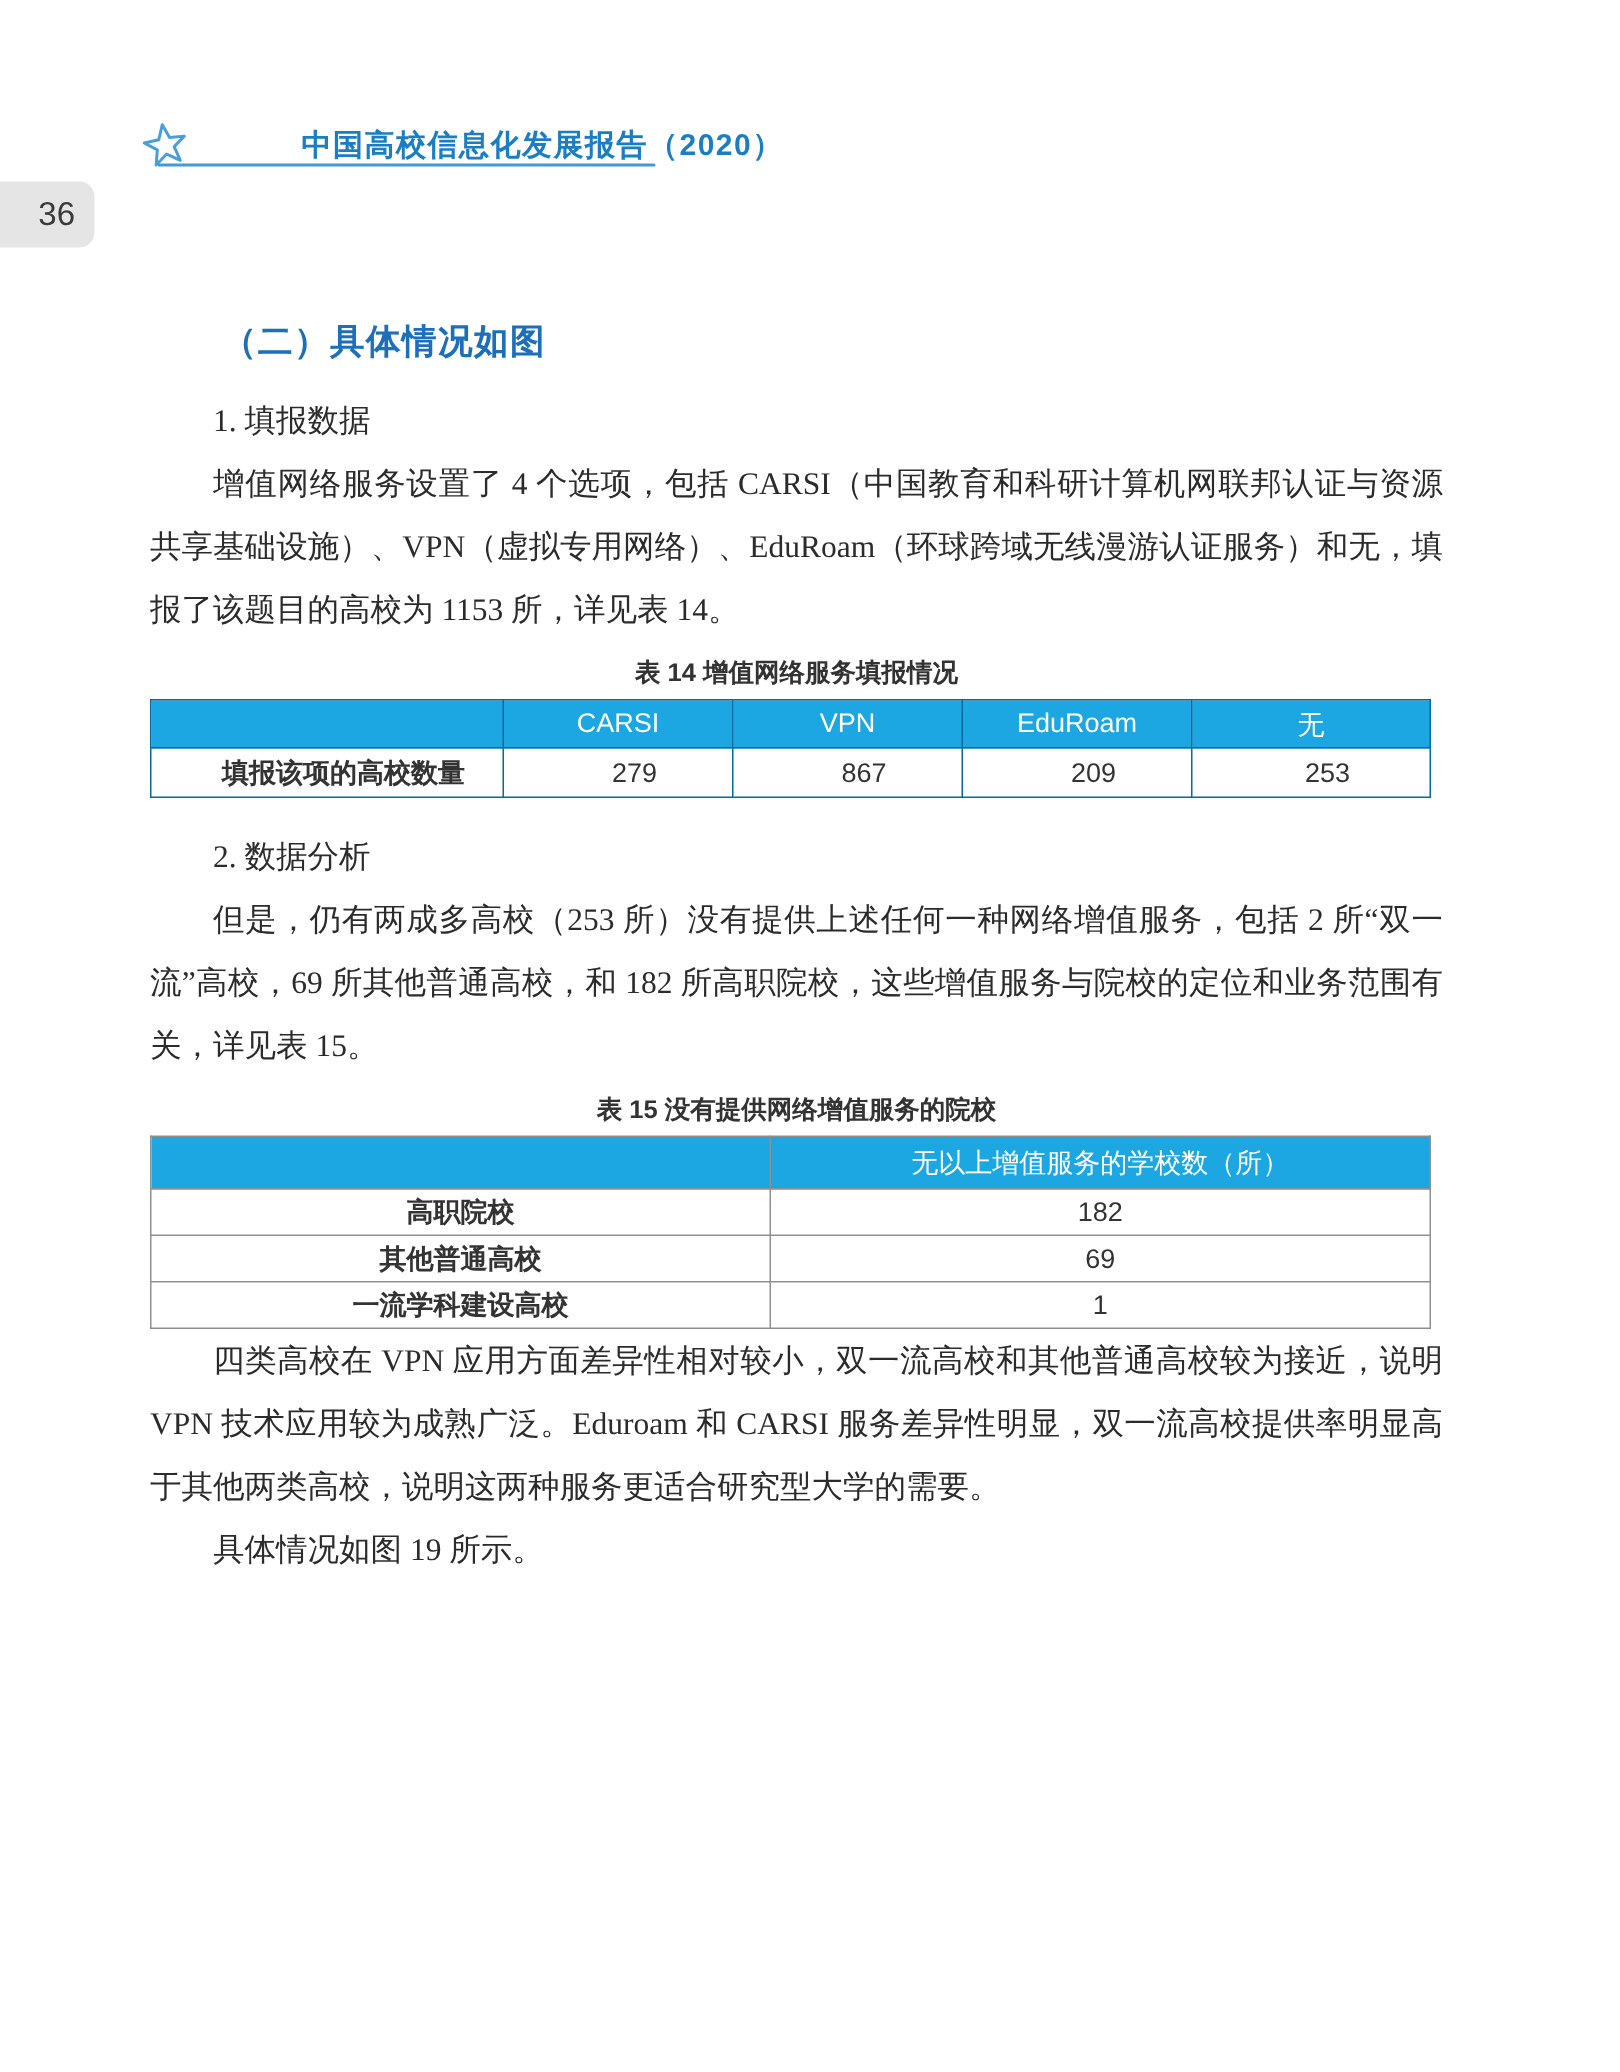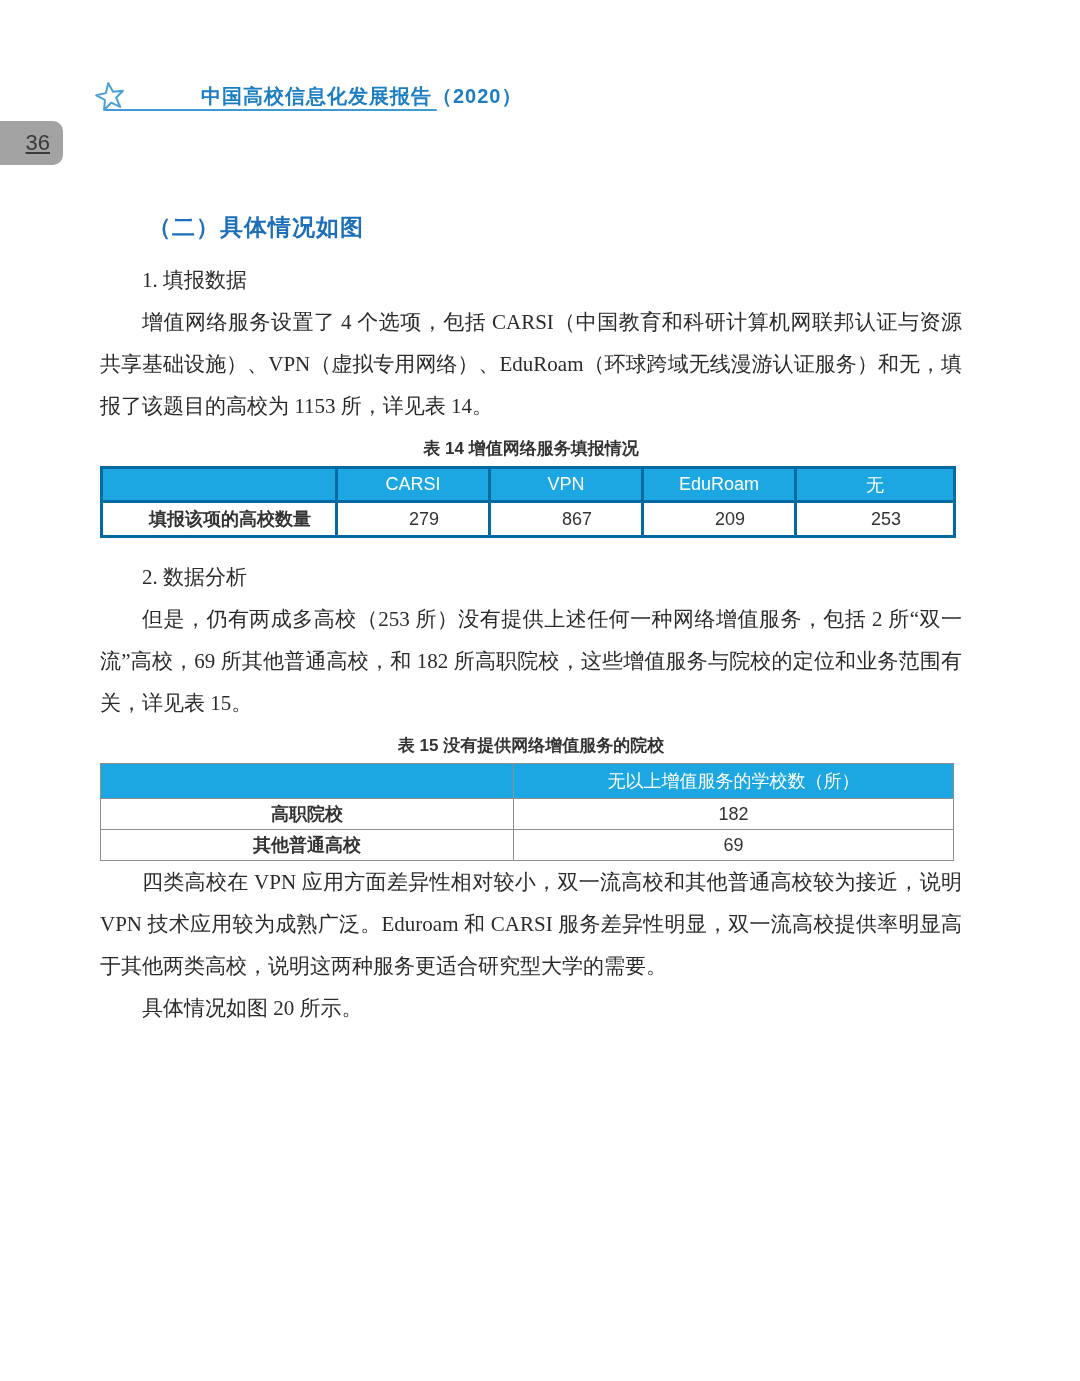--- a/index.html
+++ b/index.html
@@ -33,12 +33,12 @@
   .page-tab{
     position:absolute;left:0;top:121px;
     width:63px;height:44px;
-    background:#a3a3a3;
+    background:#e5e5e5;
     border-radius:0 10px 10px 0;
     display:flex;align-items:center;justify-content:flex-end;
     padding-right:13px;box-sizing:border-box;
     font-family:"Liberation Sans","DejaVu Sans",sans-serif;
-    font-size:22px;color:#3a3a3a;text-decoration:underline;
+    font-size:22px;color:#3a3a3a;
   }
   
   .content{

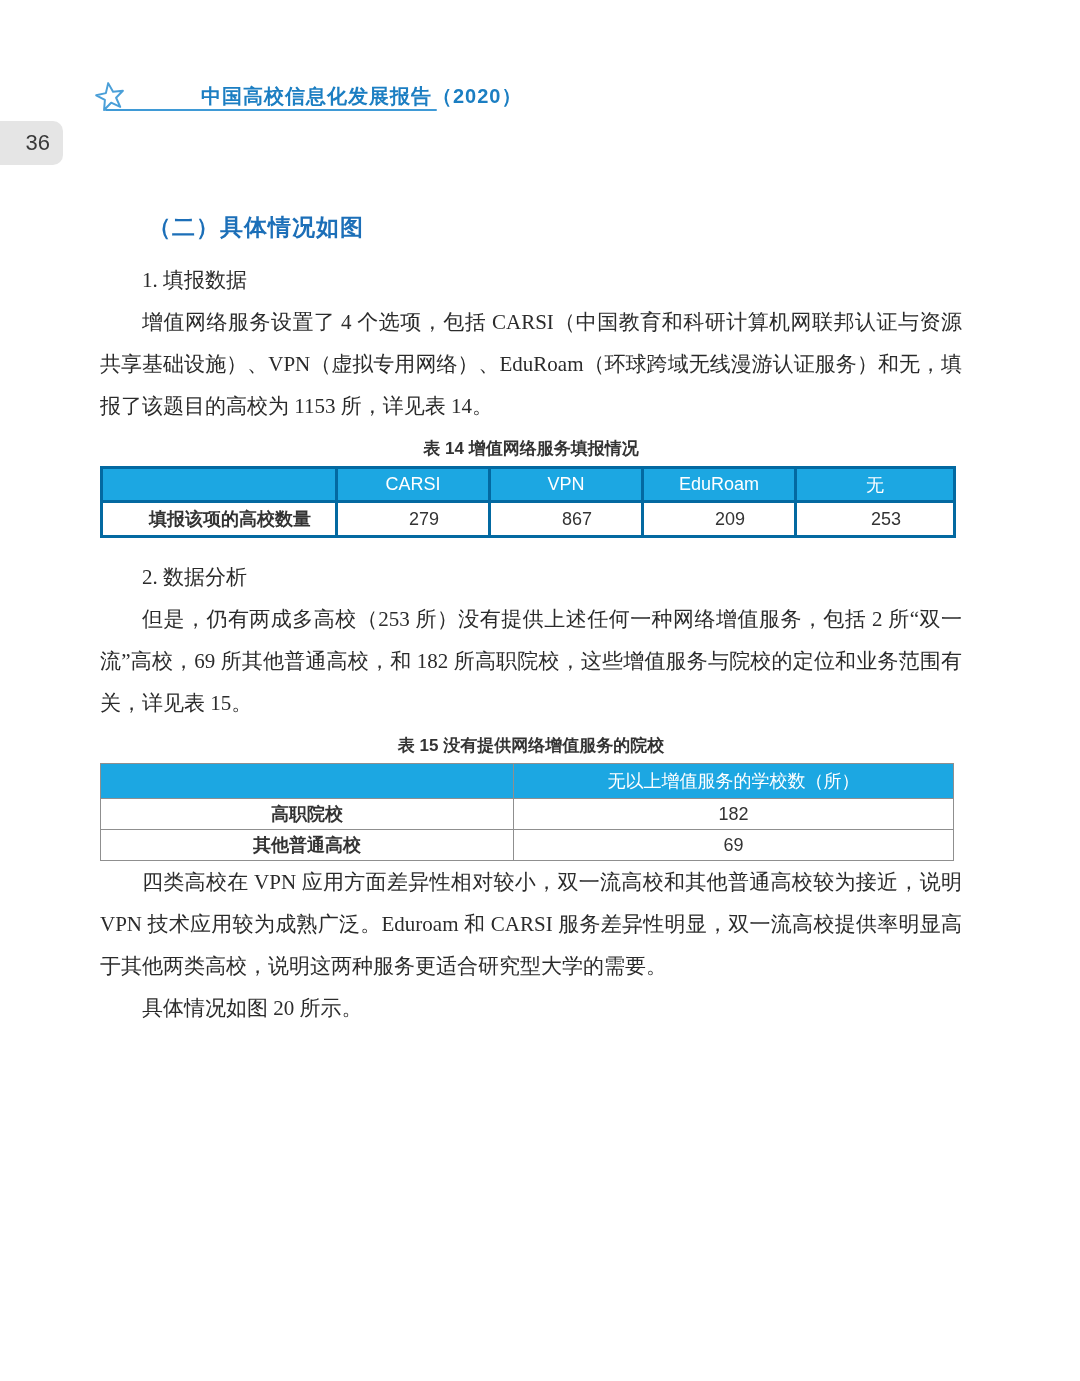--- a/index.html
+++ b/index.html
@@ -77,7 +77,7 @@
     background:#fff;
   }
   th,td{text-align:center;vertical-align:middle;padding:0;}
-  .t14 th,.t14 td{border:3px solid #0369a1;}
+  .t14 th,.t14 td{border:1px solid #0369a1;}
   .t15 th,.t15 td{border:1px solid #8f8f8f;}
   .t14 th{height:31px;}
   .t14 td{height:32px;padding-left:22px;}

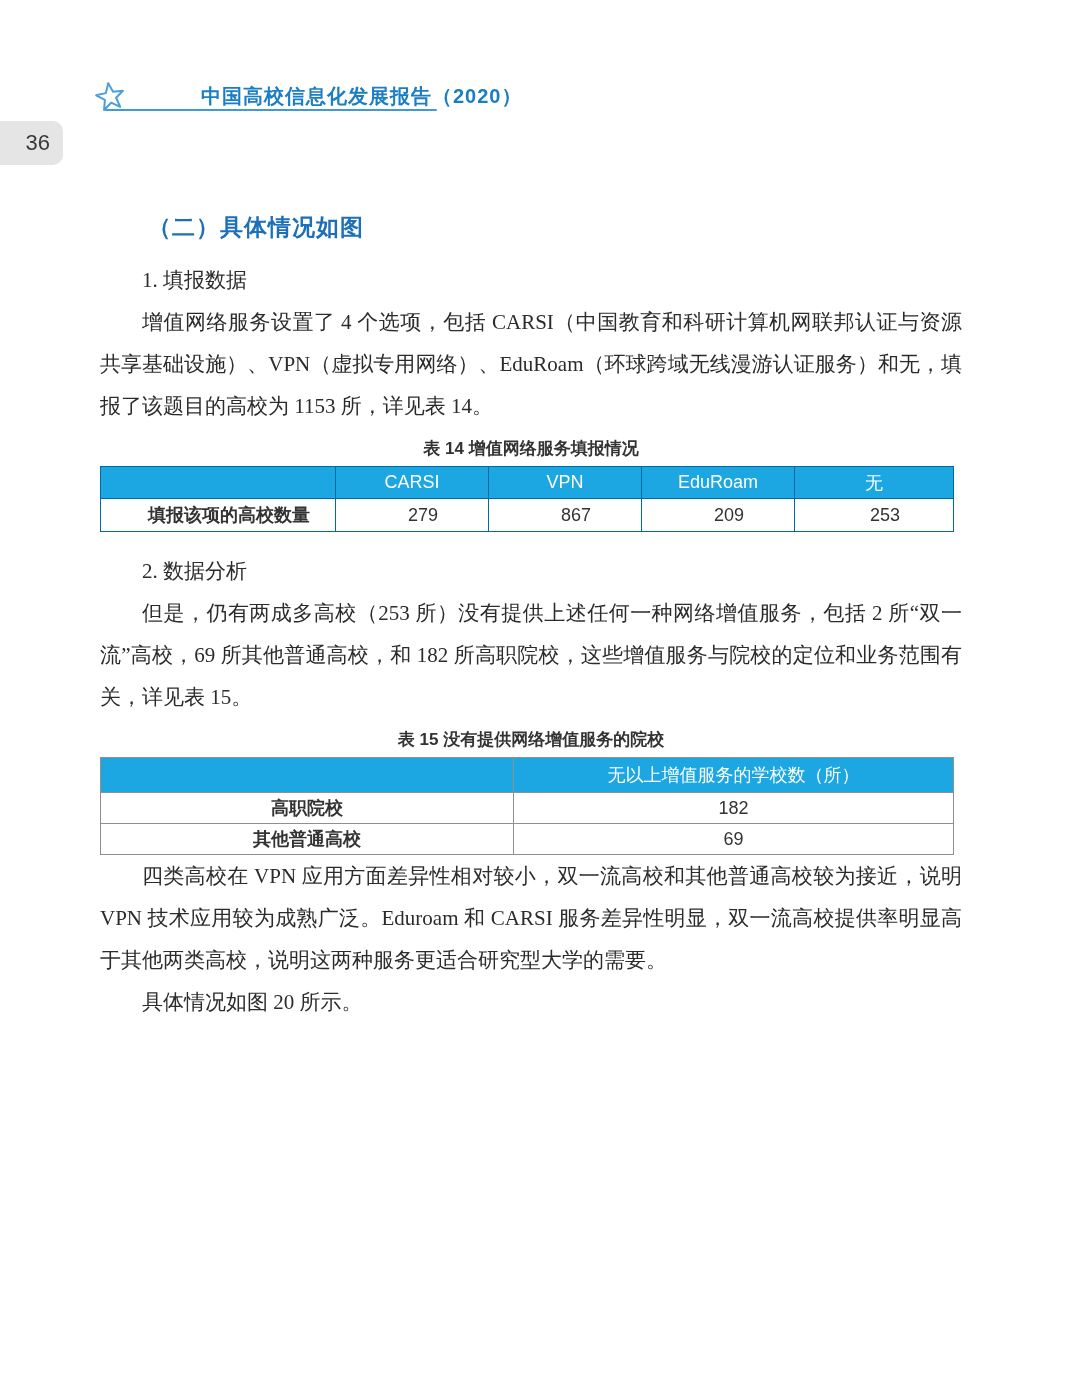--- a/index.html
+++ b/index.html
@@ -170,6 +170,10 @@
         <td class="rowlabel">其他普通高校</td>
         <td>69</td>
       </tr>
+      <tr>
+        <td class="rowlabel">一流学科建设高校</td>
+        <td>1</td>
+      </tr>
     </tbody>
       </table>
 

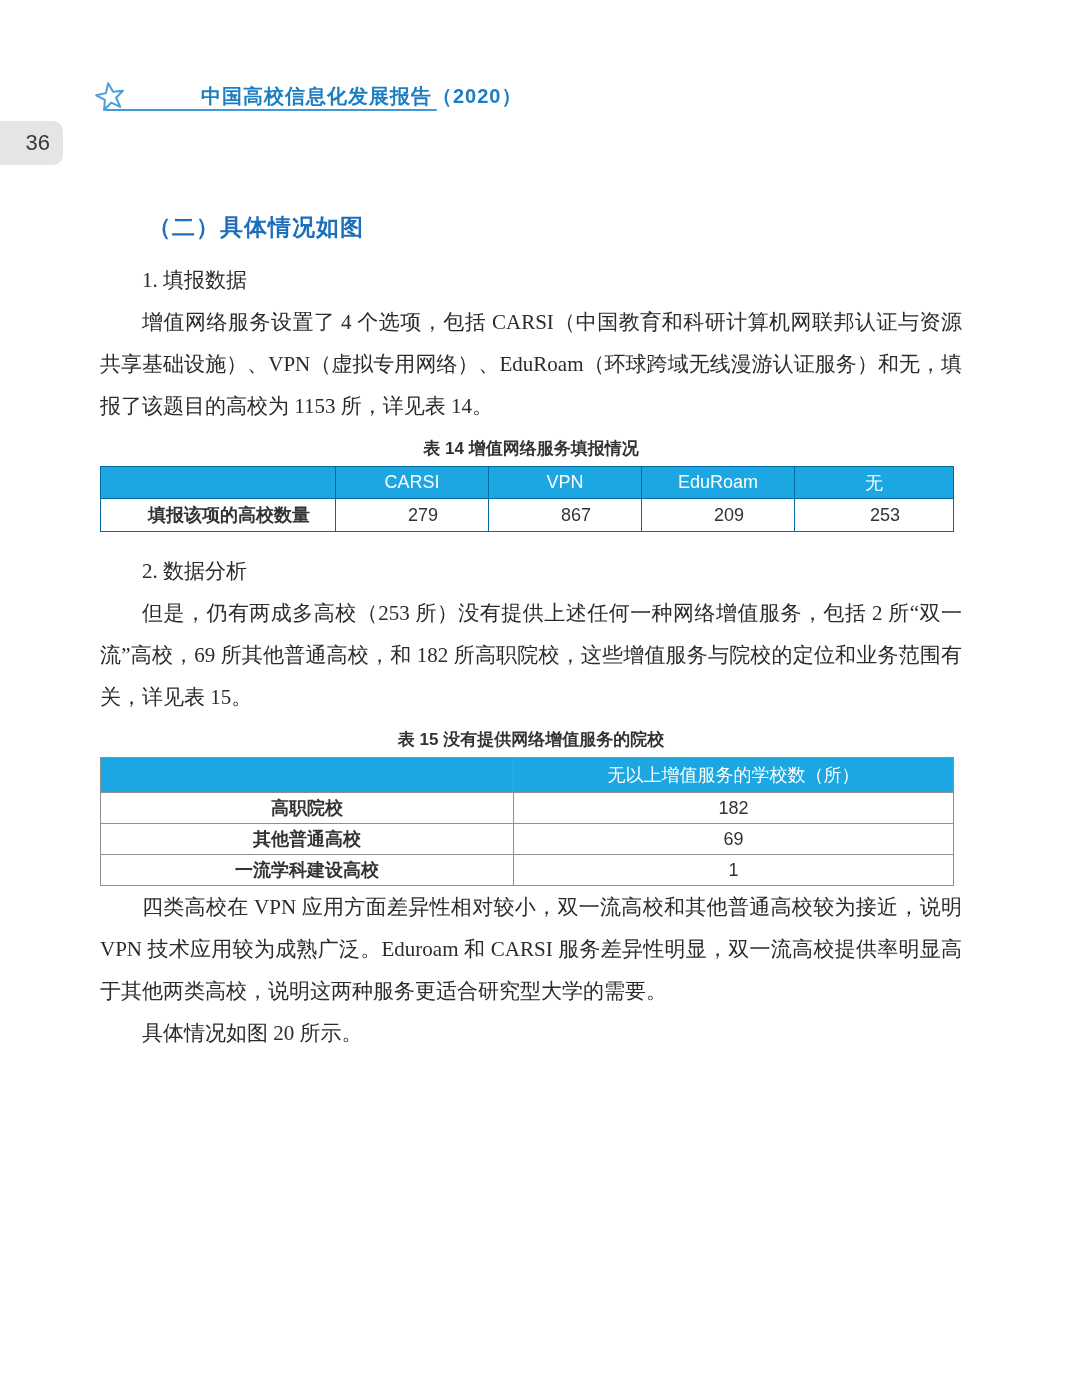--- a/index.html
+++ b/index.html
@@ -179,7 +179,7 @@
 
     <p class="body mt24">四类高校在 VPN 应用方面差异性相对较小，双一流高校和其他普通高校较为接近，说明 VPN 技术应用较为成熟广泛。Eduroam 和 CARSI 服务差异性明显，双一流高校提供率明显高于其他两类高校，说明这两种服务更适合研究型大学的需要。</p>
 
-    <p class="body">具体情况如图 20 所示。</p>
+    <p class="body">具体情况如图 19 所示。</p>
 
   </div>
 </div>

